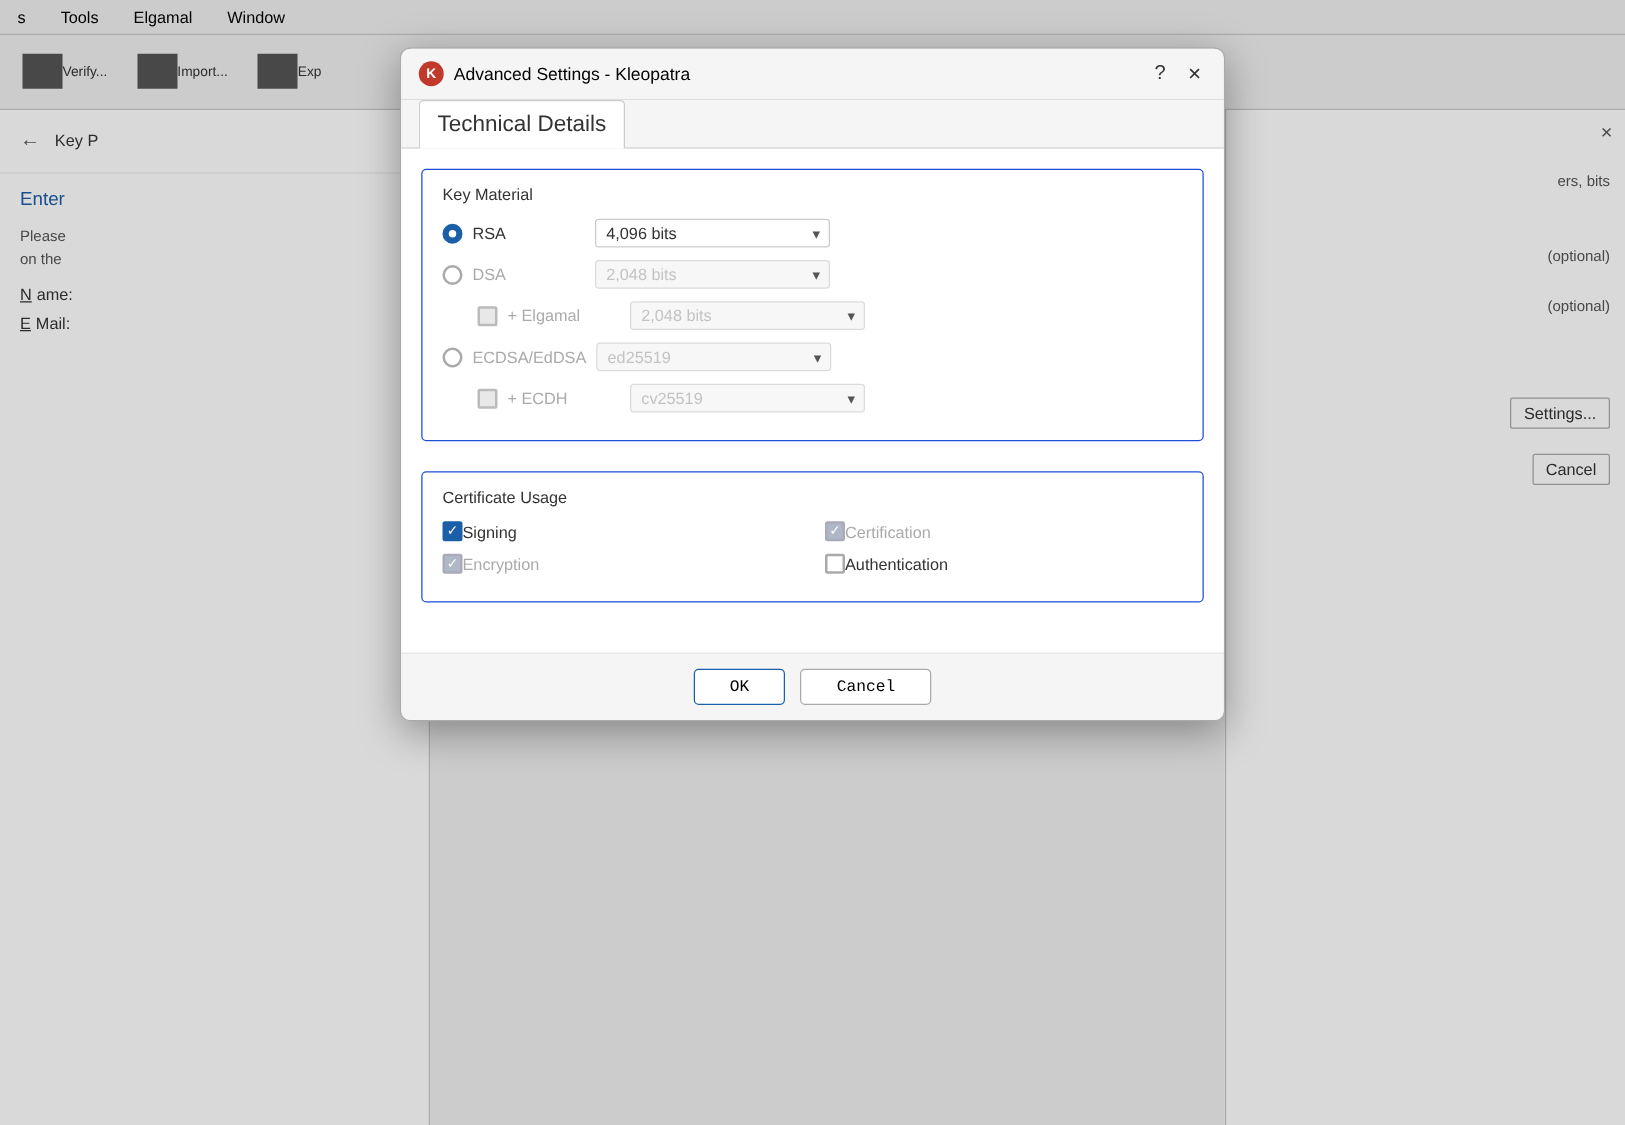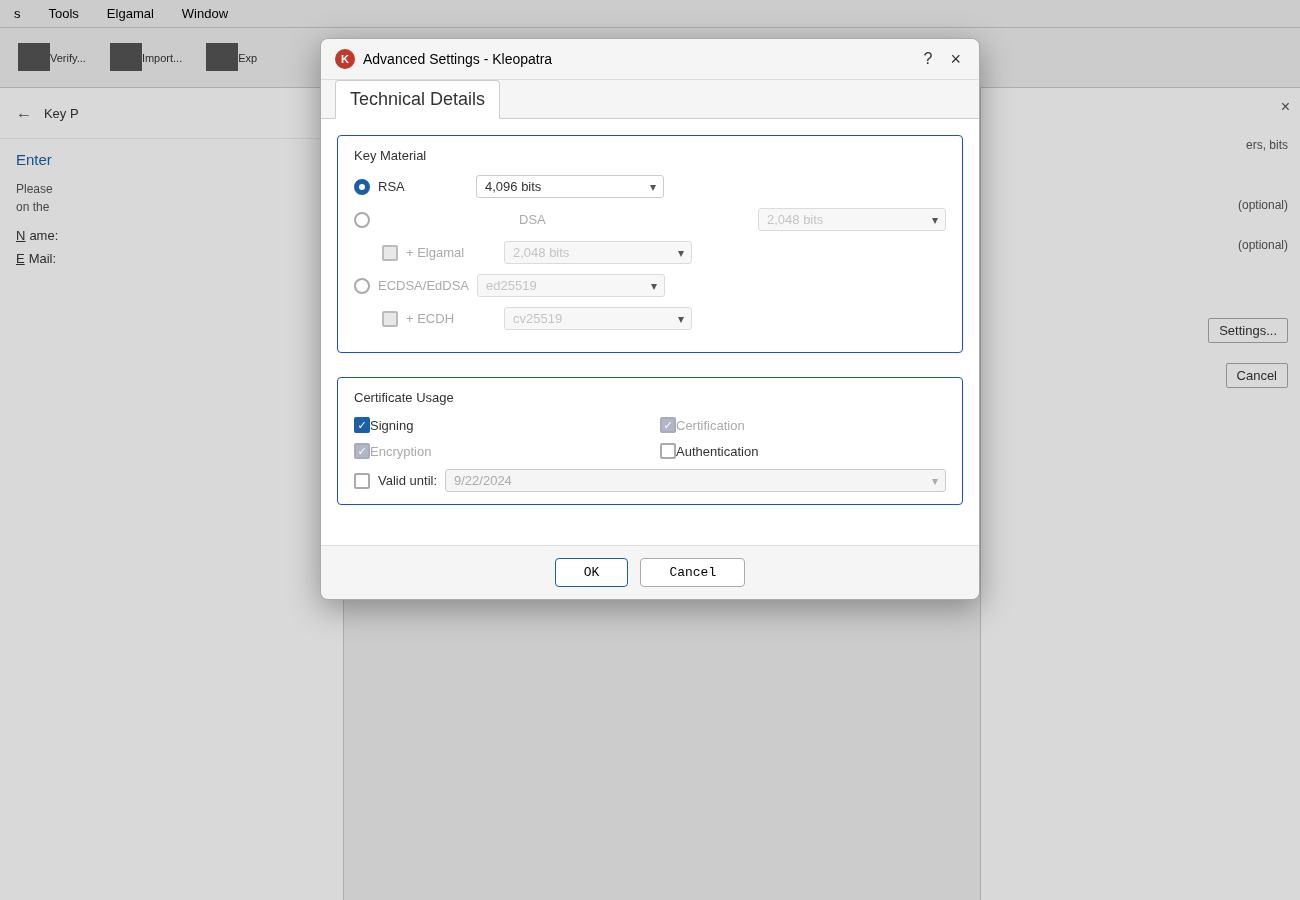--- a/index.html
+++ b/index.html
@@ -575,7 +575,7 @@
       </div>
 
 
-      <div class="key-row" style="margin-top:6px;justify-content:space-between;">
+      <div class="key-row" style="margin-top:6px;">
         <div class="radio-btn"></div>
         <span class="key-label disabled">DSA</span>
         <div class="select-wrapper">

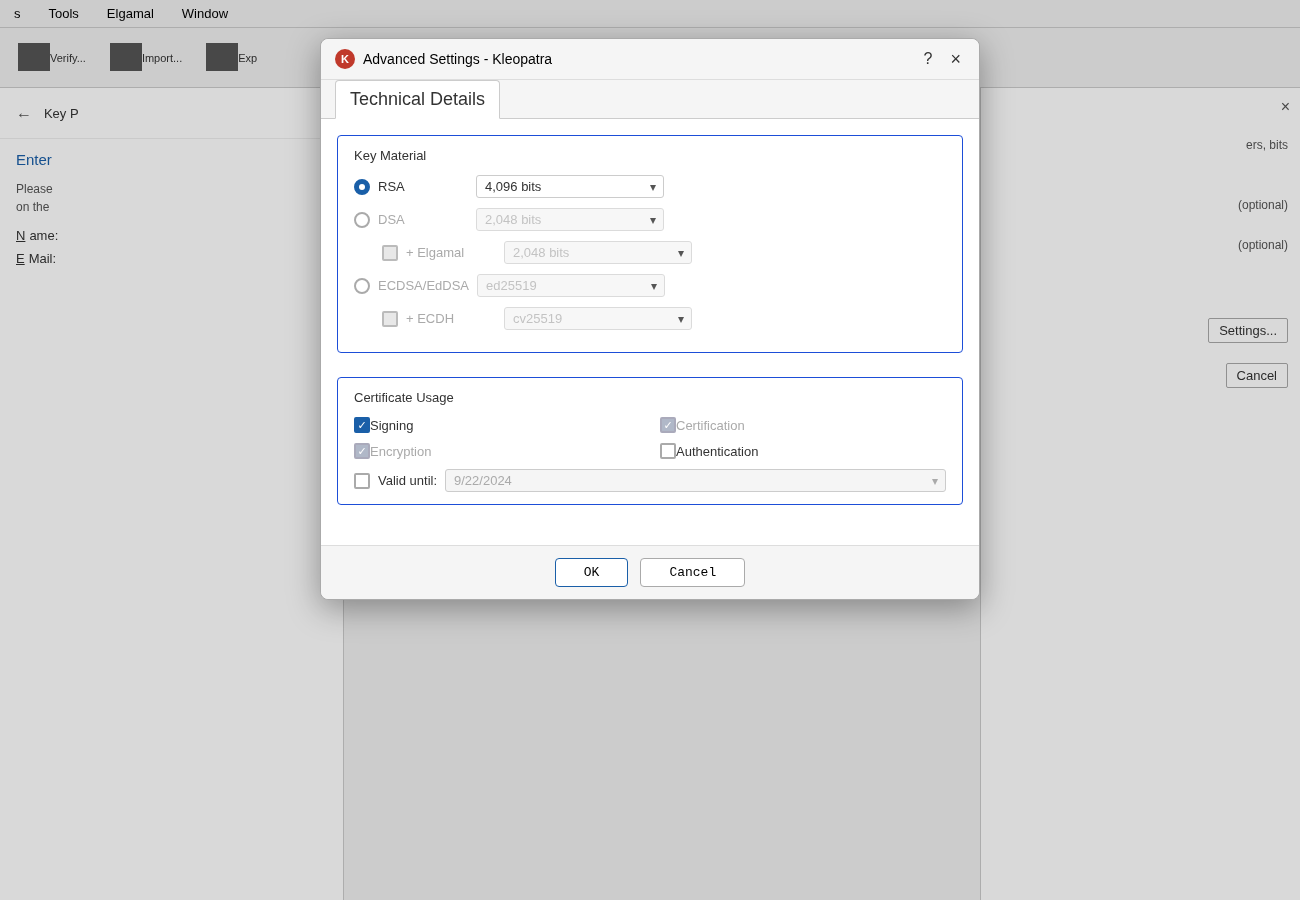--- a/index.html
+++ b/index.html
@@ -643,14 +643,6 @@
         </div>
       </div>
 
-      <div class="valid-row">
-        <div class="checkbox-btn"></div>
-        <span class="valid-label">Valid until:</span>
-        <div class="valid-input-wrapper">
-          <input class="valid-input" type="text" readonly="" value="9/22/2024" style="">
-          <span class="valid-input-arrow">▾</span>
-        </div>
-      </div>
     </div>
 
   </div>

